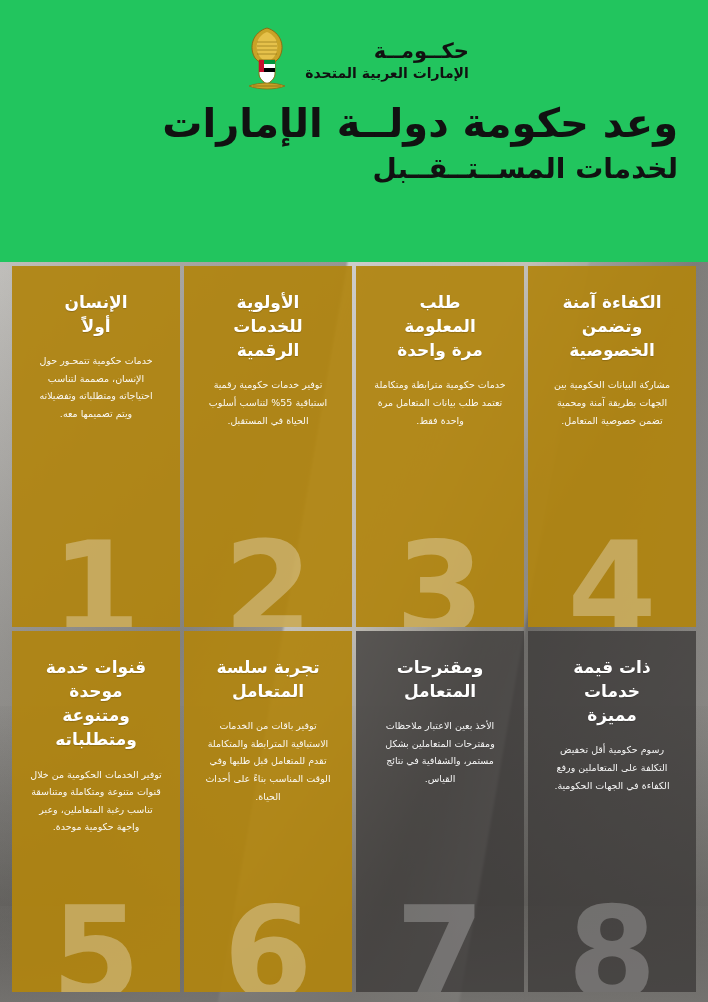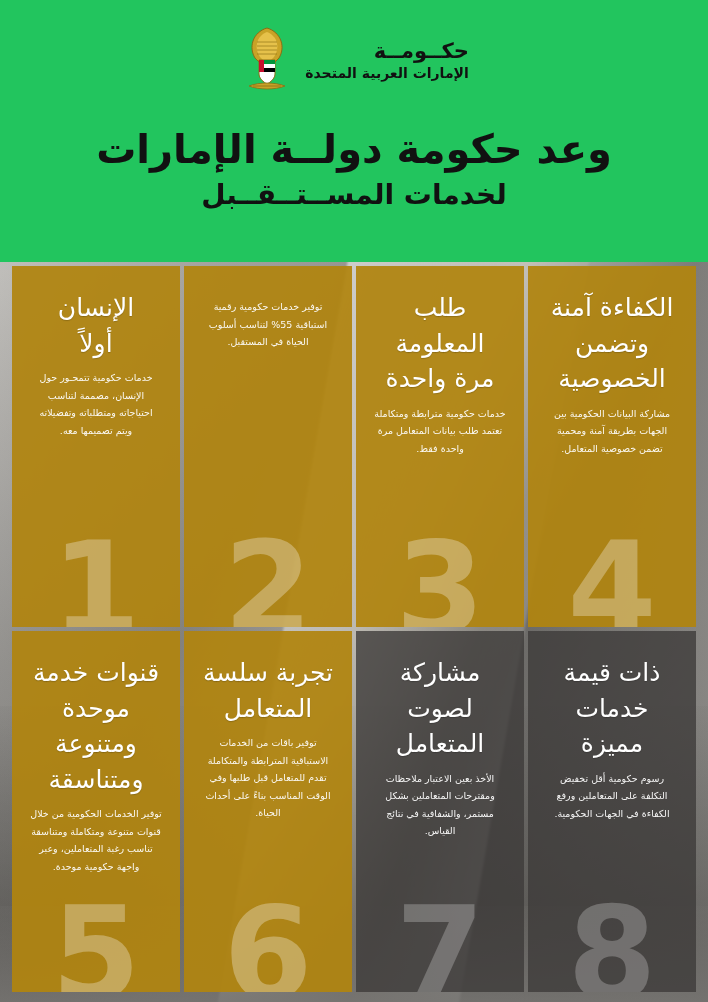--- a/index.html
+++ b/index.html
@@ -53,14 +53,12 @@
   }
 
   .main-title {
-    text-align: center;
-    margin-top: 26px;
     color: #111111;
     font-weight: bold;
     font-size: 40px;
     line-height: 1.35;
     letter-spacing: 1px;
-    padding: 0 22px;
+    padding: 0 30px;
   }
   .main-title .t-line {
     display: block;

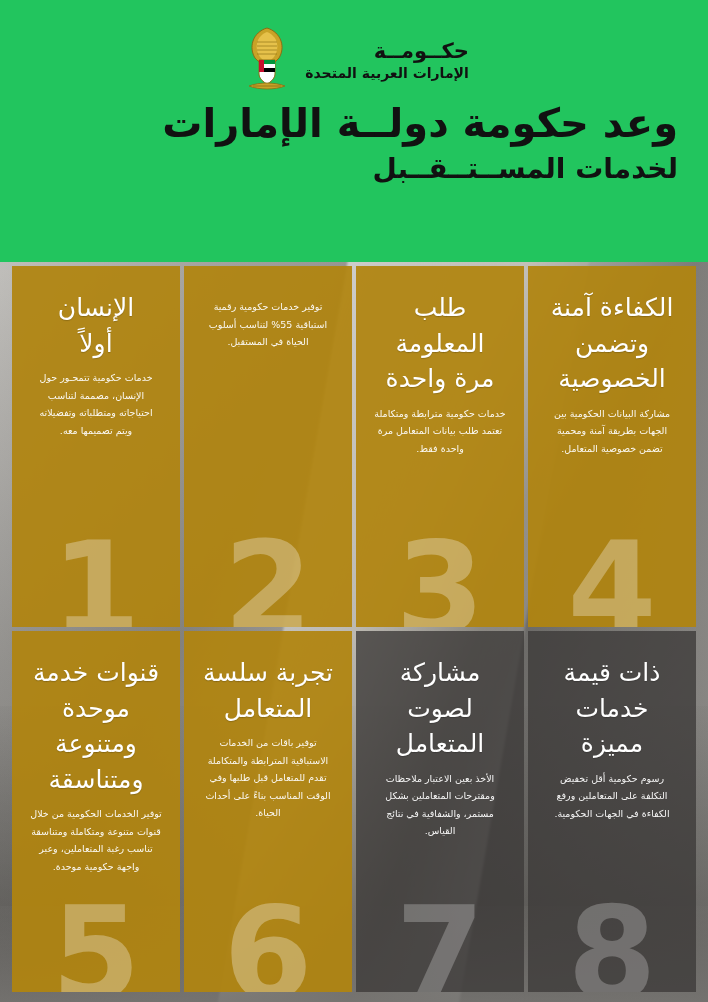--- a/index.html
+++ b/index.html
@@ -137,8 +137,8 @@
     background: rgba(60,58,56,0.78);
   }
   .cell-title {
-    font-size: 25px;
-    font-weight: normal;
+    font-size: 17px;
+    font-weight: bold;
     line-height: 1.42;
     letter-spacing: 0px;
     text-shadow: 0 1px 1px rgba(0,0,0,0.18);

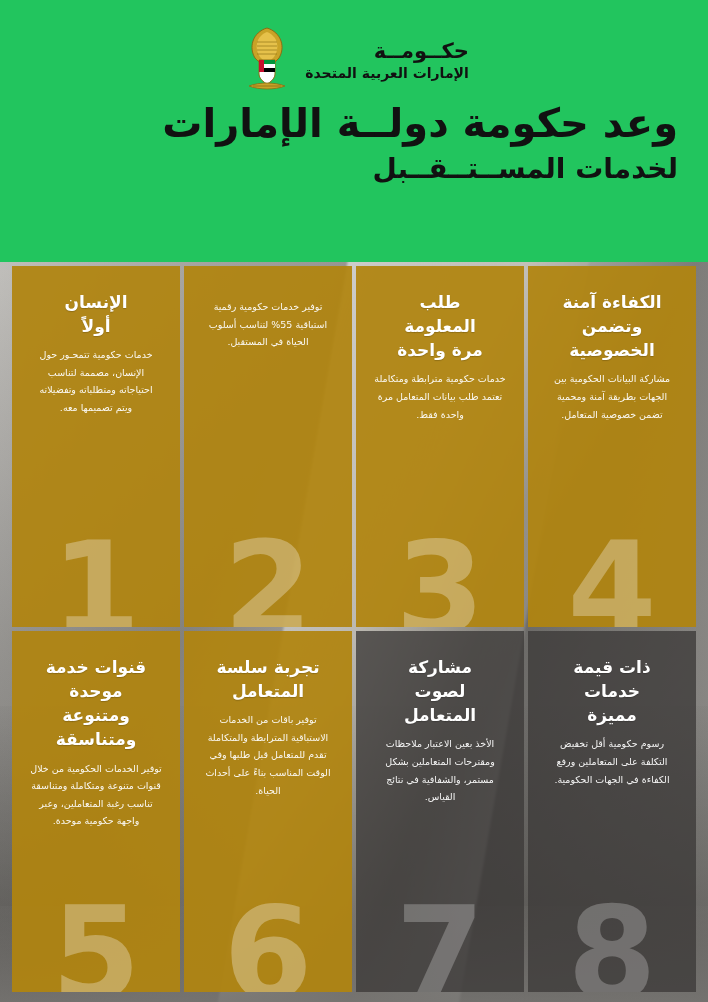--- a/index.html
+++ b/index.html
@@ -243,6 +243,11 @@
     </div>
 
     <div class="cell gold">
+      <div class="cell-title">
+        <div>الأولوية</div>
+        <div>للخدمات</div>
+        <div>الرقمية</div>
+      </div>
       <div class="cell-desc">توفير خدمات حكومية رقمية استباقية 55% لتناسب أسلوب الحياة في المستقبل.</div>
       <div class="cell-num">2</div>
     </div>

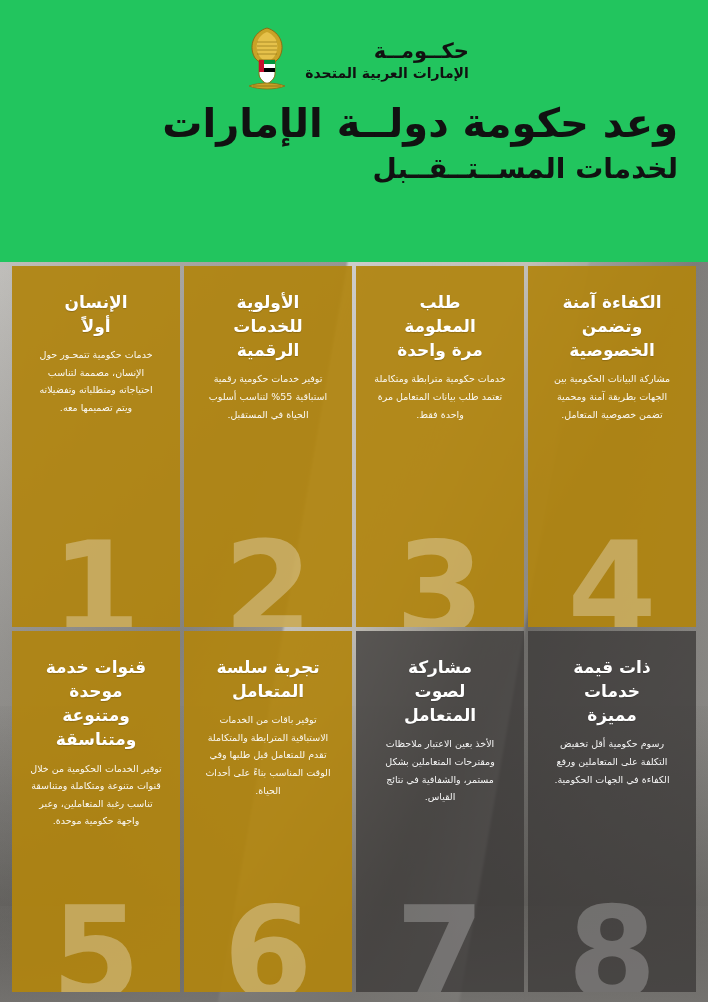--- a/index.html
+++ b/index.html
@@ -144,7 +144,7 @@
     text-shadow: 0 1px 1px rgba(0,0,0,0.18);
   }
   .cell-desc {
-    margin-top: 8px;
+    margin-top: 14px;
     font-size: 9.5px;
     line-height: 1.85;
     color: rgba(255,255,255,0.95);

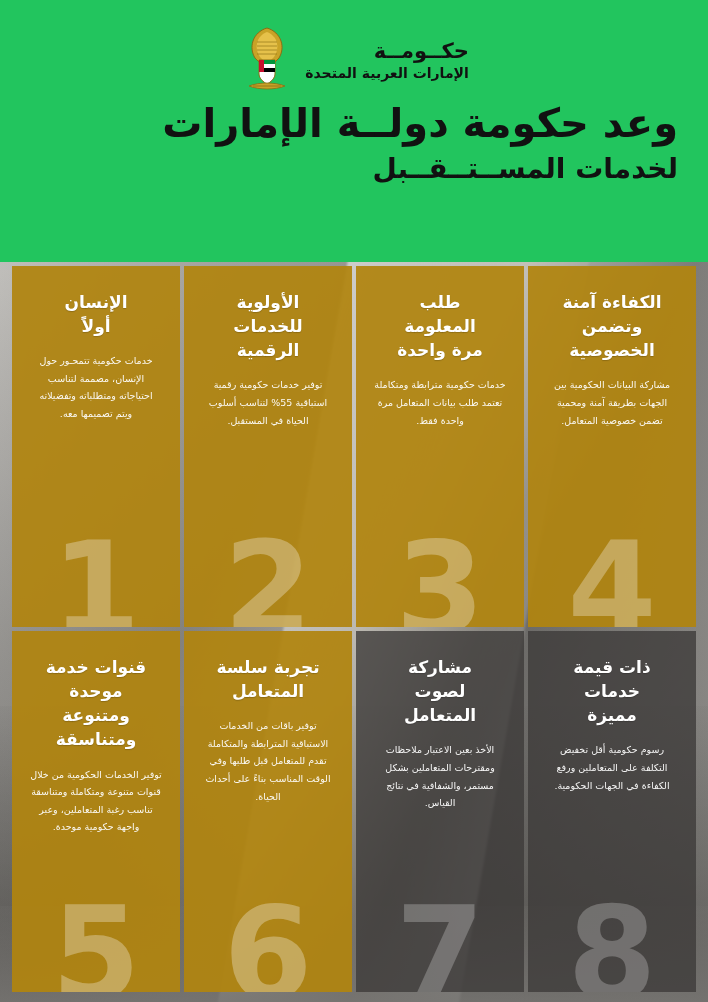--- a/index.html
+++ b/index.html
@@ -273,7 +273,7 @@
 
     <div class="cell dark">
       <div class="cell-title">
-        <div>مشاركة</div>
+        <div>ومقترحات</div>
         <div>لصوت</div>
         <div>المتعامل</div>
       </div>

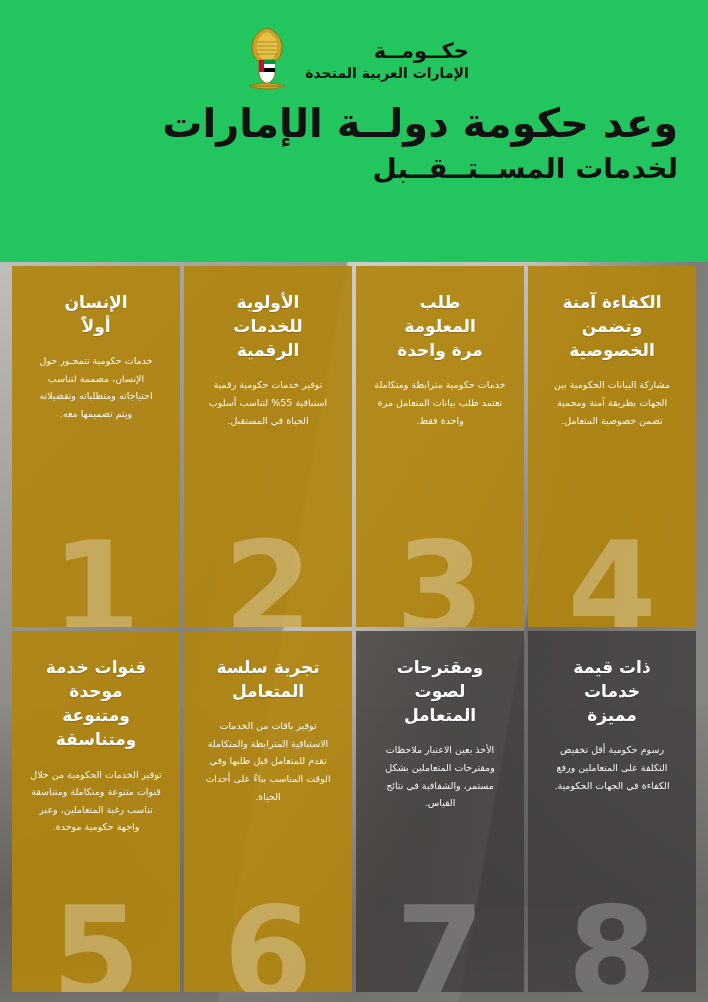--- a/index.html
+++ b/index.html
@@ -274,7 +274,6 @@
     <div class="cell dark">
       <div class="cell-title">
         <div>ومقترحات</div>
-        <div>لصوت</div>
         <div>المتعامل</div>
       </div>
       <div class="cell-desc">الأخذ بعين الاعتبار ملاحظات ومقترحات المتعاملين بشكل مستمر، والشفافية في نتائج القياس.</div>

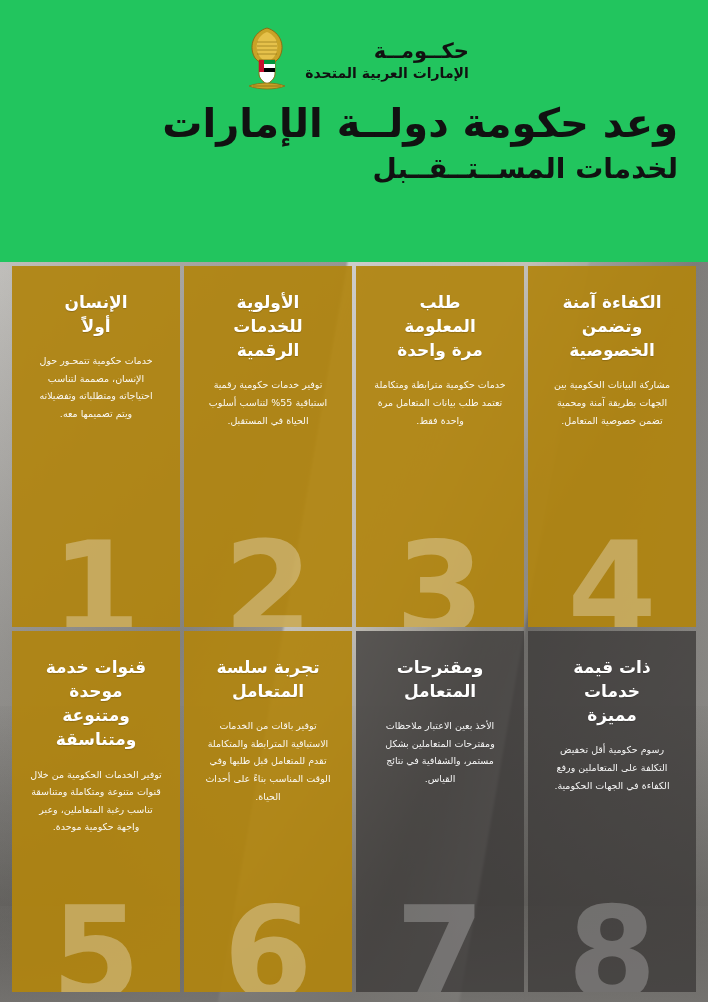--- a/index.html
+++ b/index.html
@@ -294,7 +294,7 @@
         <div>قنوات خدمة</div>
         <div>موحدة</div>
         <div>ومتنوعة</div>
-        <div>ومتناسقة</div>
+        <div>ومتطلباته</div>
       </div>
       <div class="cell-desc">توفير الخدمات الحكومية من خلال قنوات متنوعة ومتكاملة ومتناسقة تناسب رغبة المتعاملين، وعبر واجهة حكومية موحدة.</div>
       <div class="cell-num">5</div>

